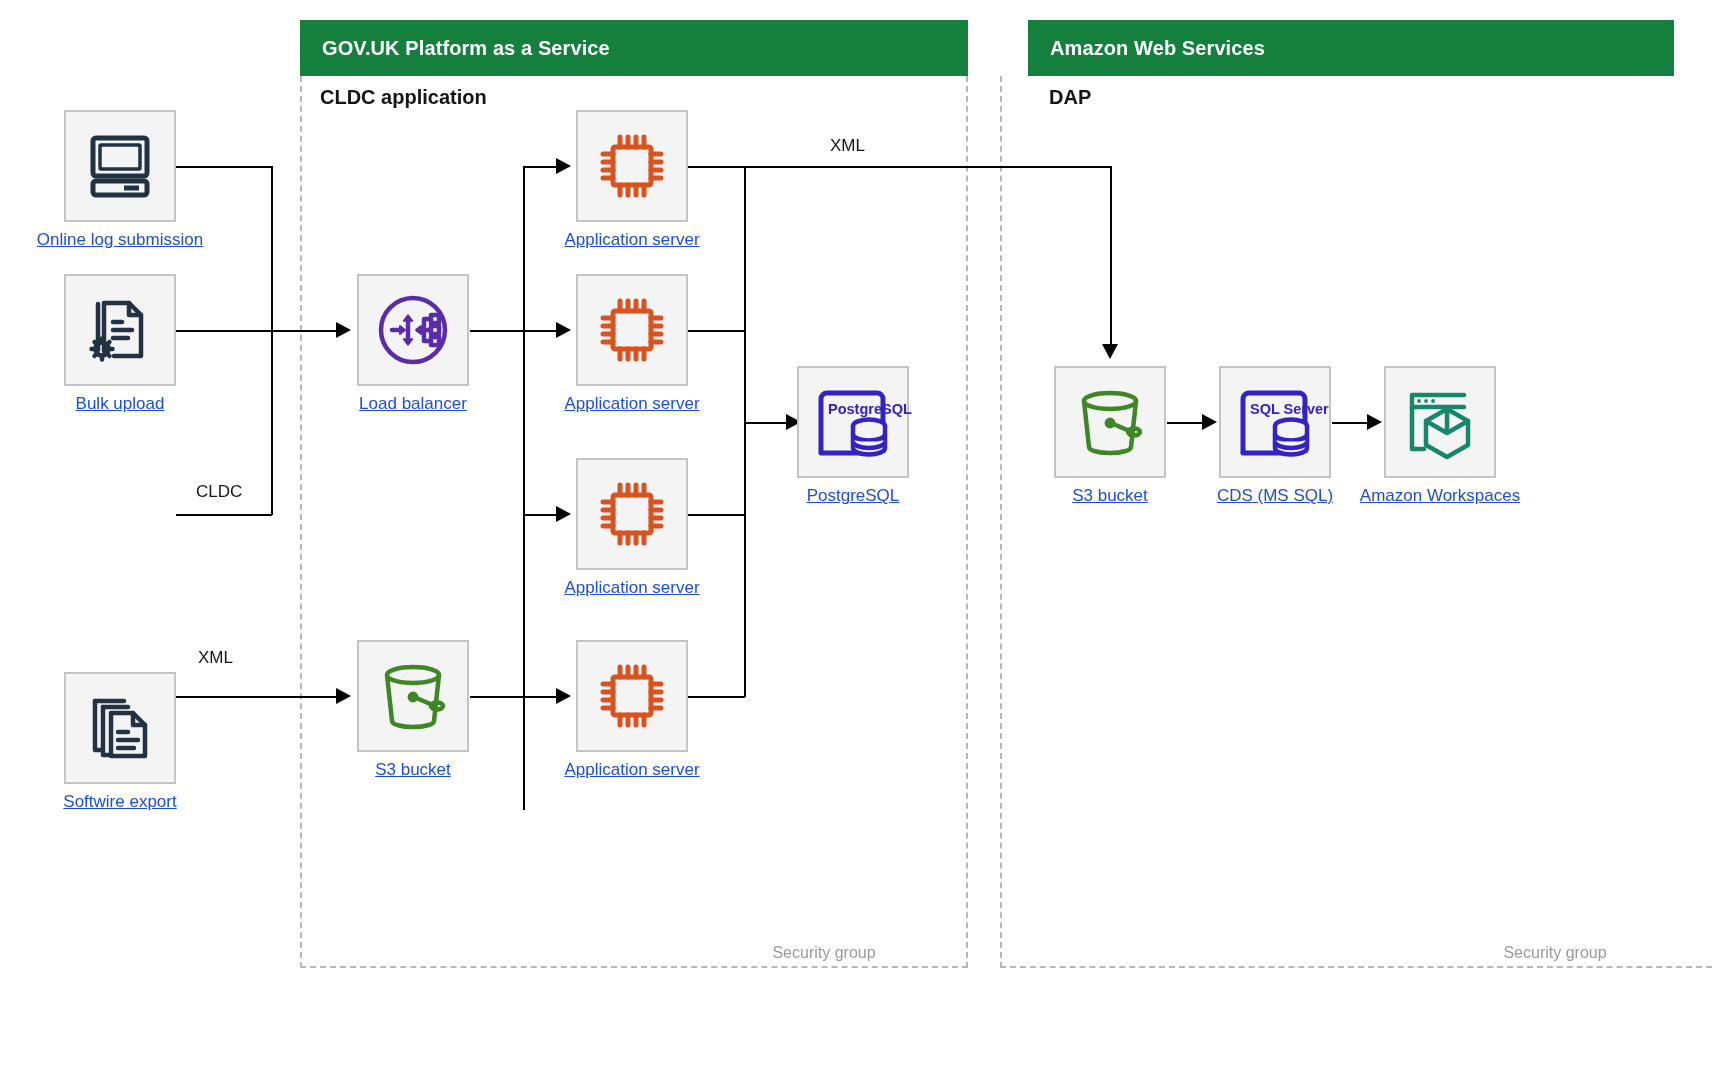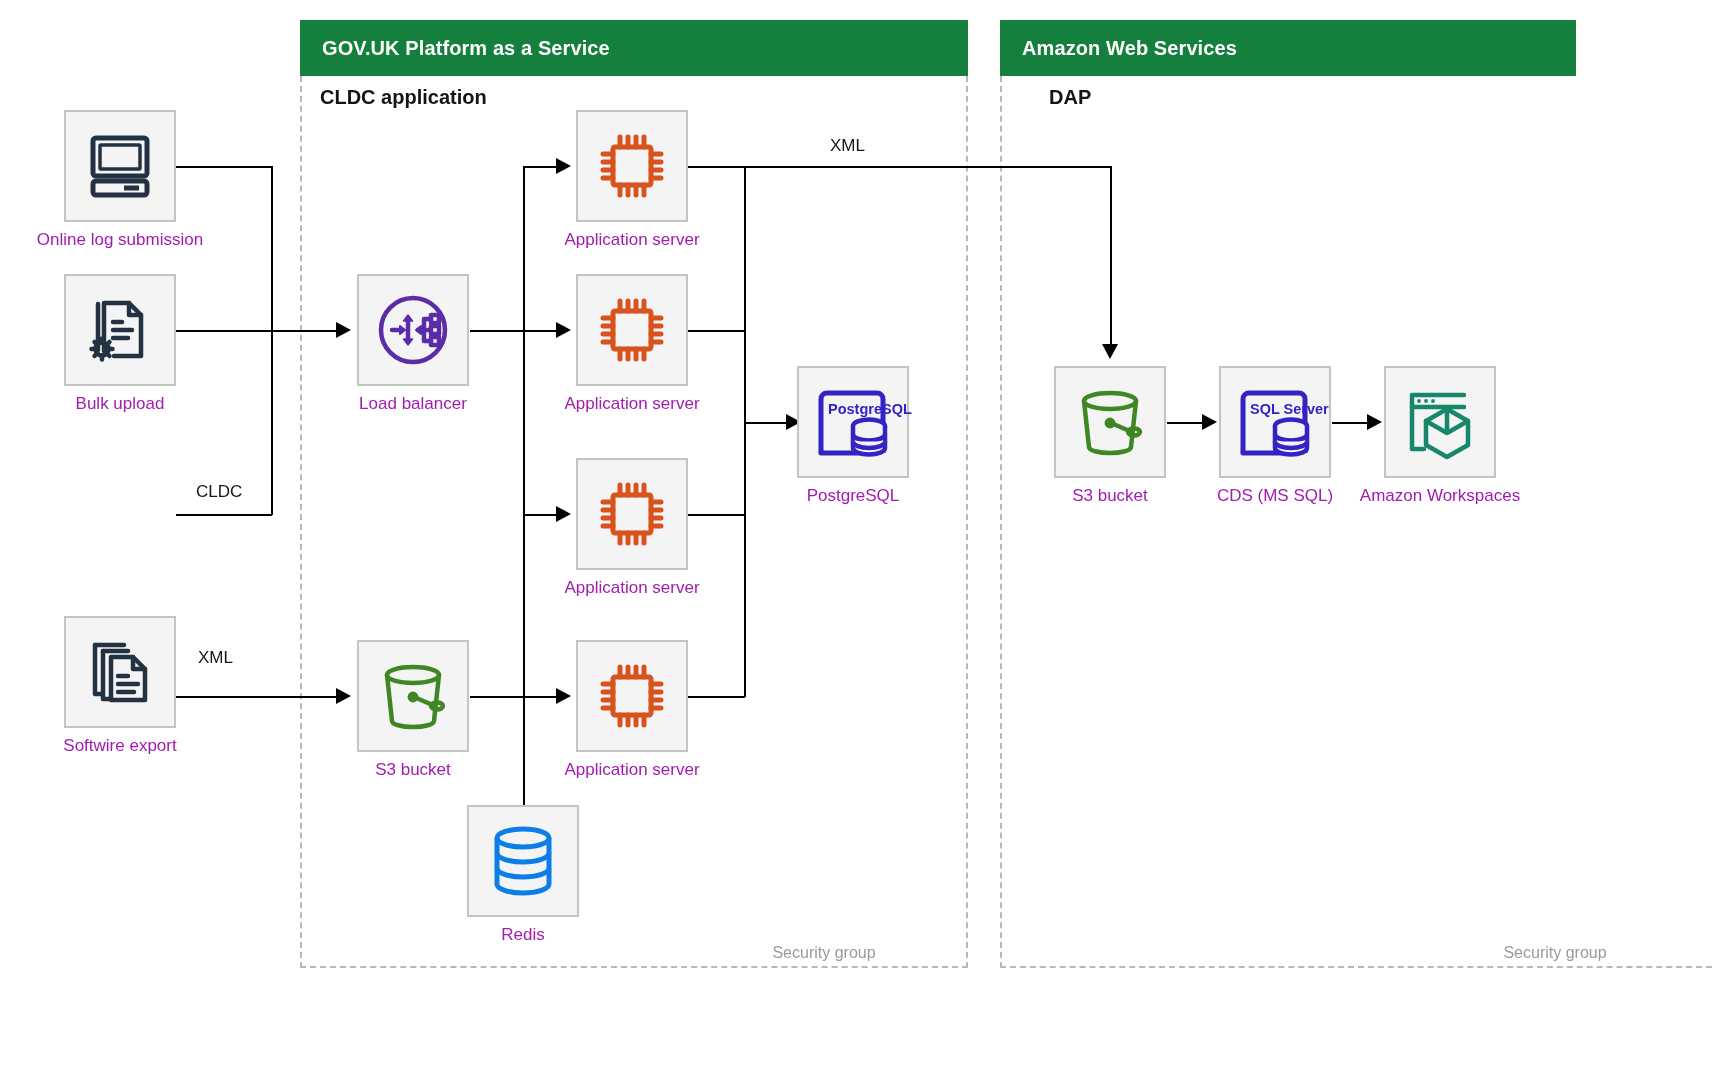--- a/index.html
+++ b/index.html
@@ -97,7 +97,7 @@
   <div class="zone-sublabel" style="left:320px; top:86px;">CLDC application</div>
   <div class="security-group" style="left:700px; top:944px; width:248px;">Security group</div>
 
-  <div class="zone-header" style="left:1000px; top:20px; width:576px; height:56px;">Amazon Web Services</div>
+  <div class="zone-header" style="left:1028px; top:20px; width:646px; height:56px;">Amazon Web Services</div>
   <div class="zone-box" style="left:1000px; top:76px; width:712px; height:892px; border-right:none;"></div>
   <div class="zone-sublabel" style="left:1018px; top:86px;margin-left:31px;">DAP</div>
   <div class="security-group" style="left:1430px; top:944px; width:250px;">Security group</div>

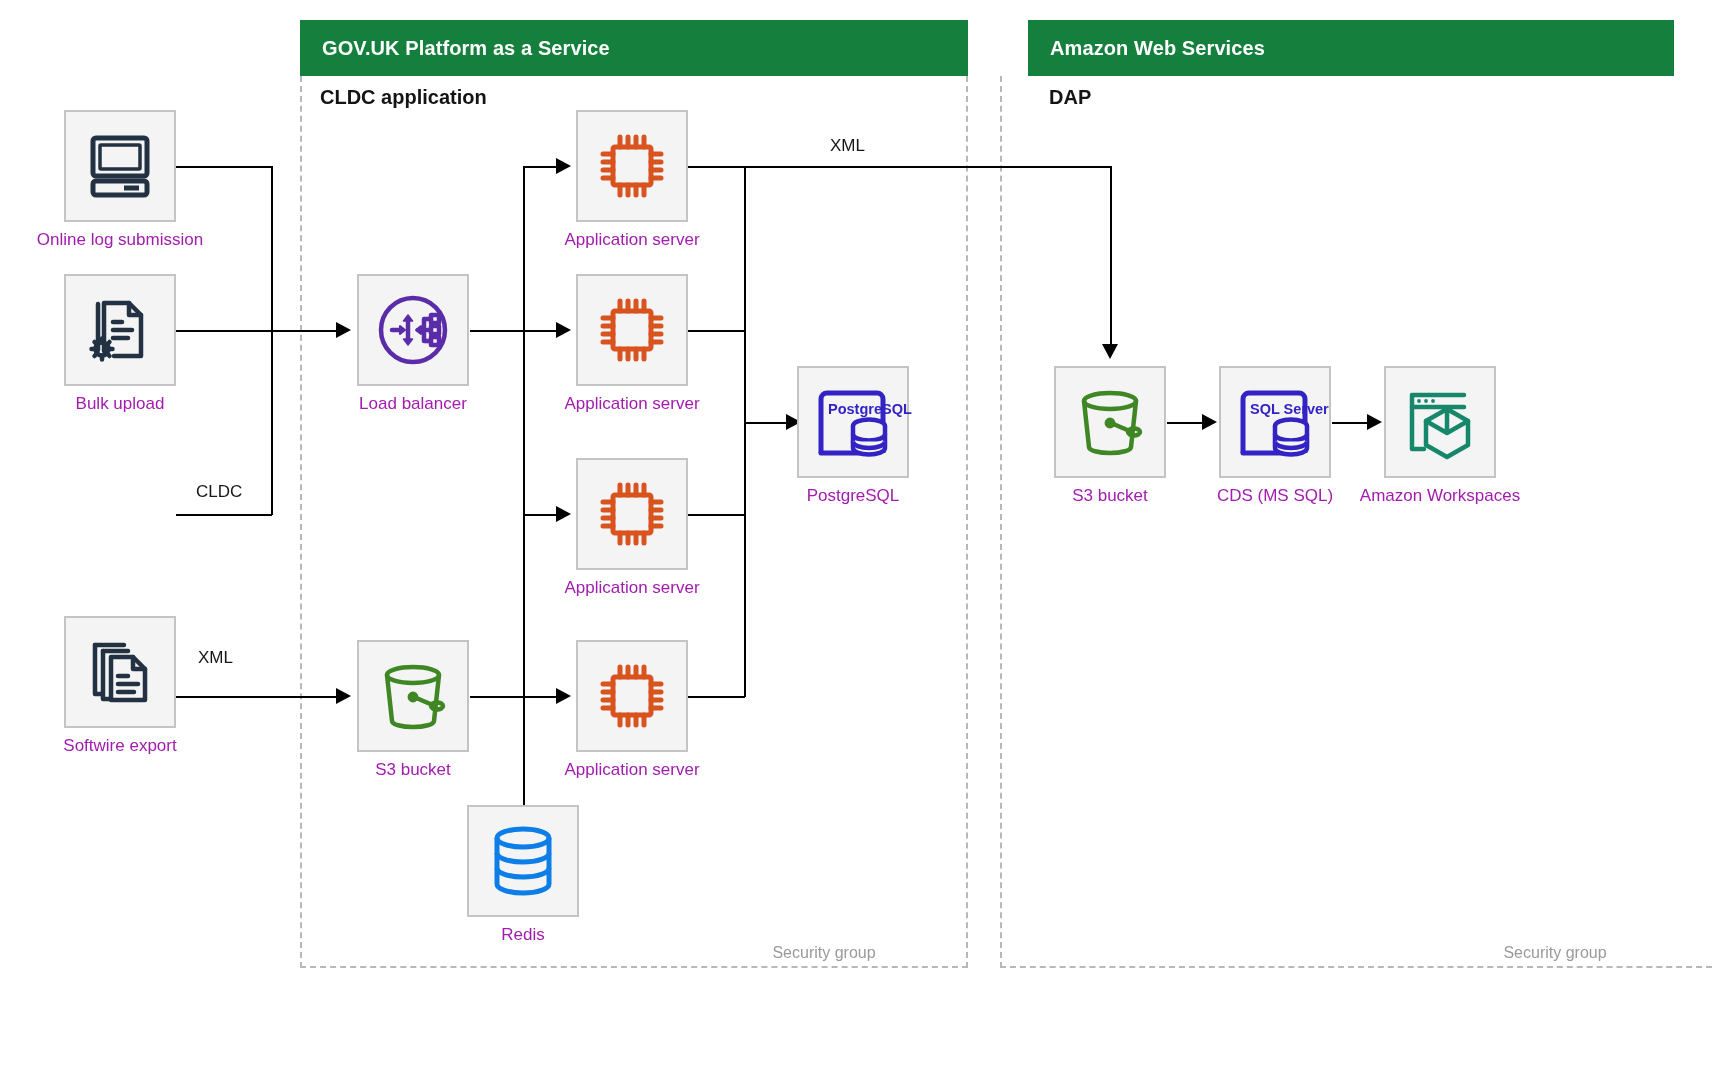--- a/index.html
+++ b/index.html
@@ -57,7 +57,8 @@
     top: 120px;
     white-space: nowrap;
     font-size: 17px;
-    color: #a21caf;
+    color: #1d4ed8;
+    text-decoration: underline;
   }
 
   

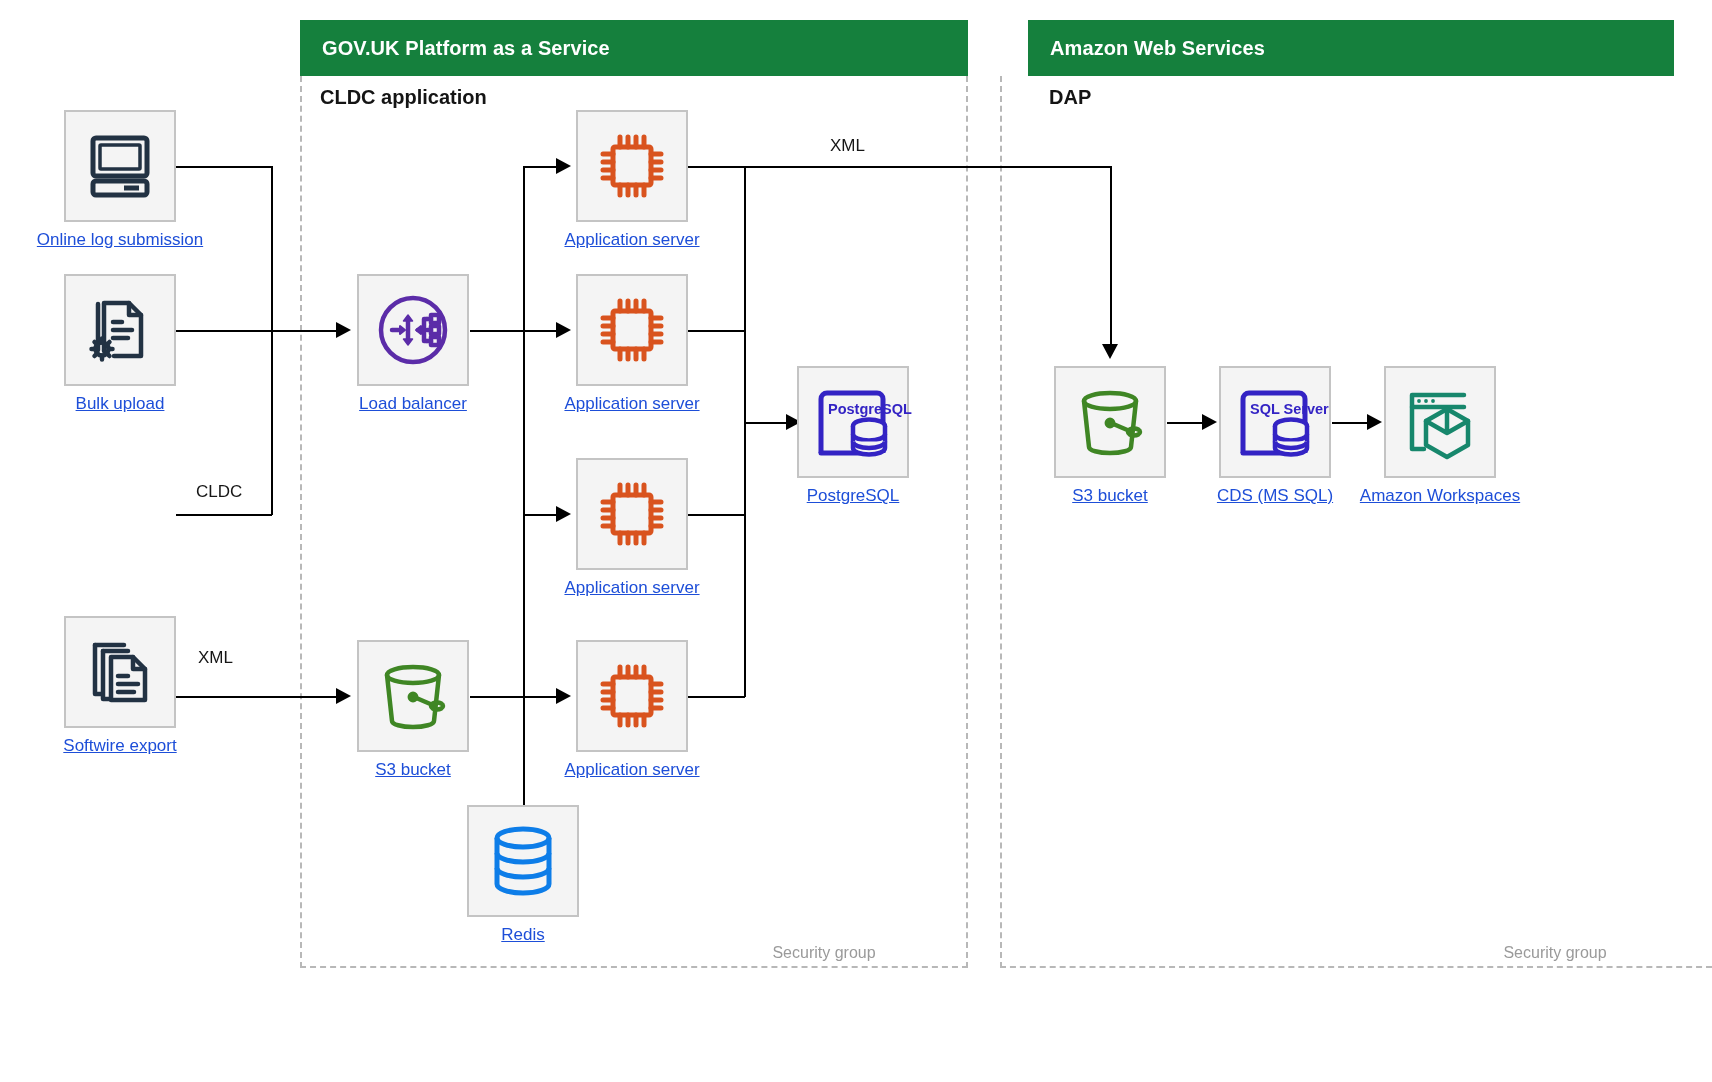--- a/index.html
+++ b/index.html
@@ -185,7 +185,7 @@
   </div>
 
 
-  <div class="node" style="left:64px; top:616px;text-align:center;">
+  <div class="node" style="left:64px; top:672px;text-align:center;">
     <div class="tile">
       <span>
         <svg width="72" height="72" viewBox="0 0 72 72" fill="none" stroke="#223243" stroke-width="4.5" stroke-linejoin="round" stroke-linecap="round">

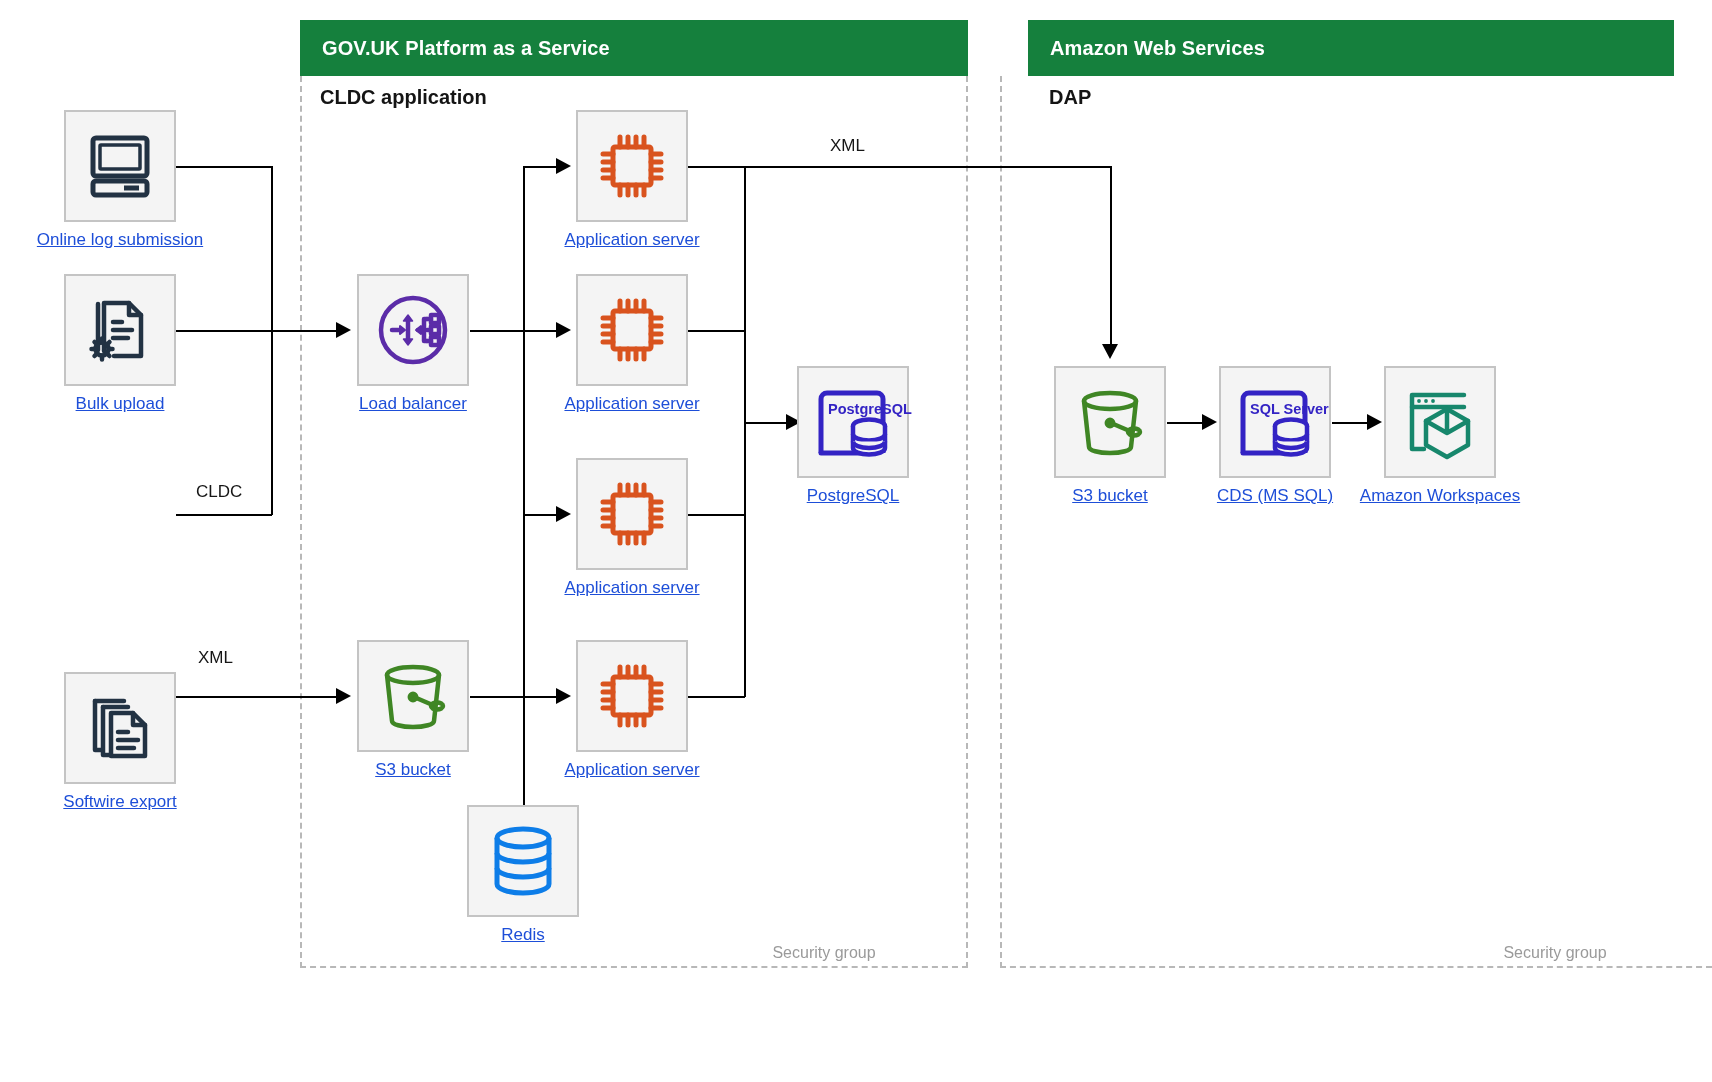--- a/index.html
+++ b/index.html
@@ -321,19 +321,6 @@
     <div class="caption">S3 bucket</div>
   </div>
 
-  <div class="node" style="left:467px; top:805px;">
-    <div class="tile">
-      <span>
-        <svg width="66" height="74" viewBox="0 0 66 74" fill="none" stroke="#0d7de8" stroke-width="5" stroke-linejoin="round">
-          <ellipse cx="33" cy="14" rx="26" ry="9"></ellipse>
-          <path d="M7 14 v46 a26 9 0 0 0 52 0 V14"></path>
-          <path d="M7 29 a26 9 0 0 0 52 0"></path>
-          <path d="M7 44 a26 9 0 0 0 52 0"></path>
-        </svg>
-      </span>
-    </div>
-    <div class="caption">Redis</div>
-  </div>
 
   <div class="node" style="left:1054px; top:366px;">
     <div class="tile">

